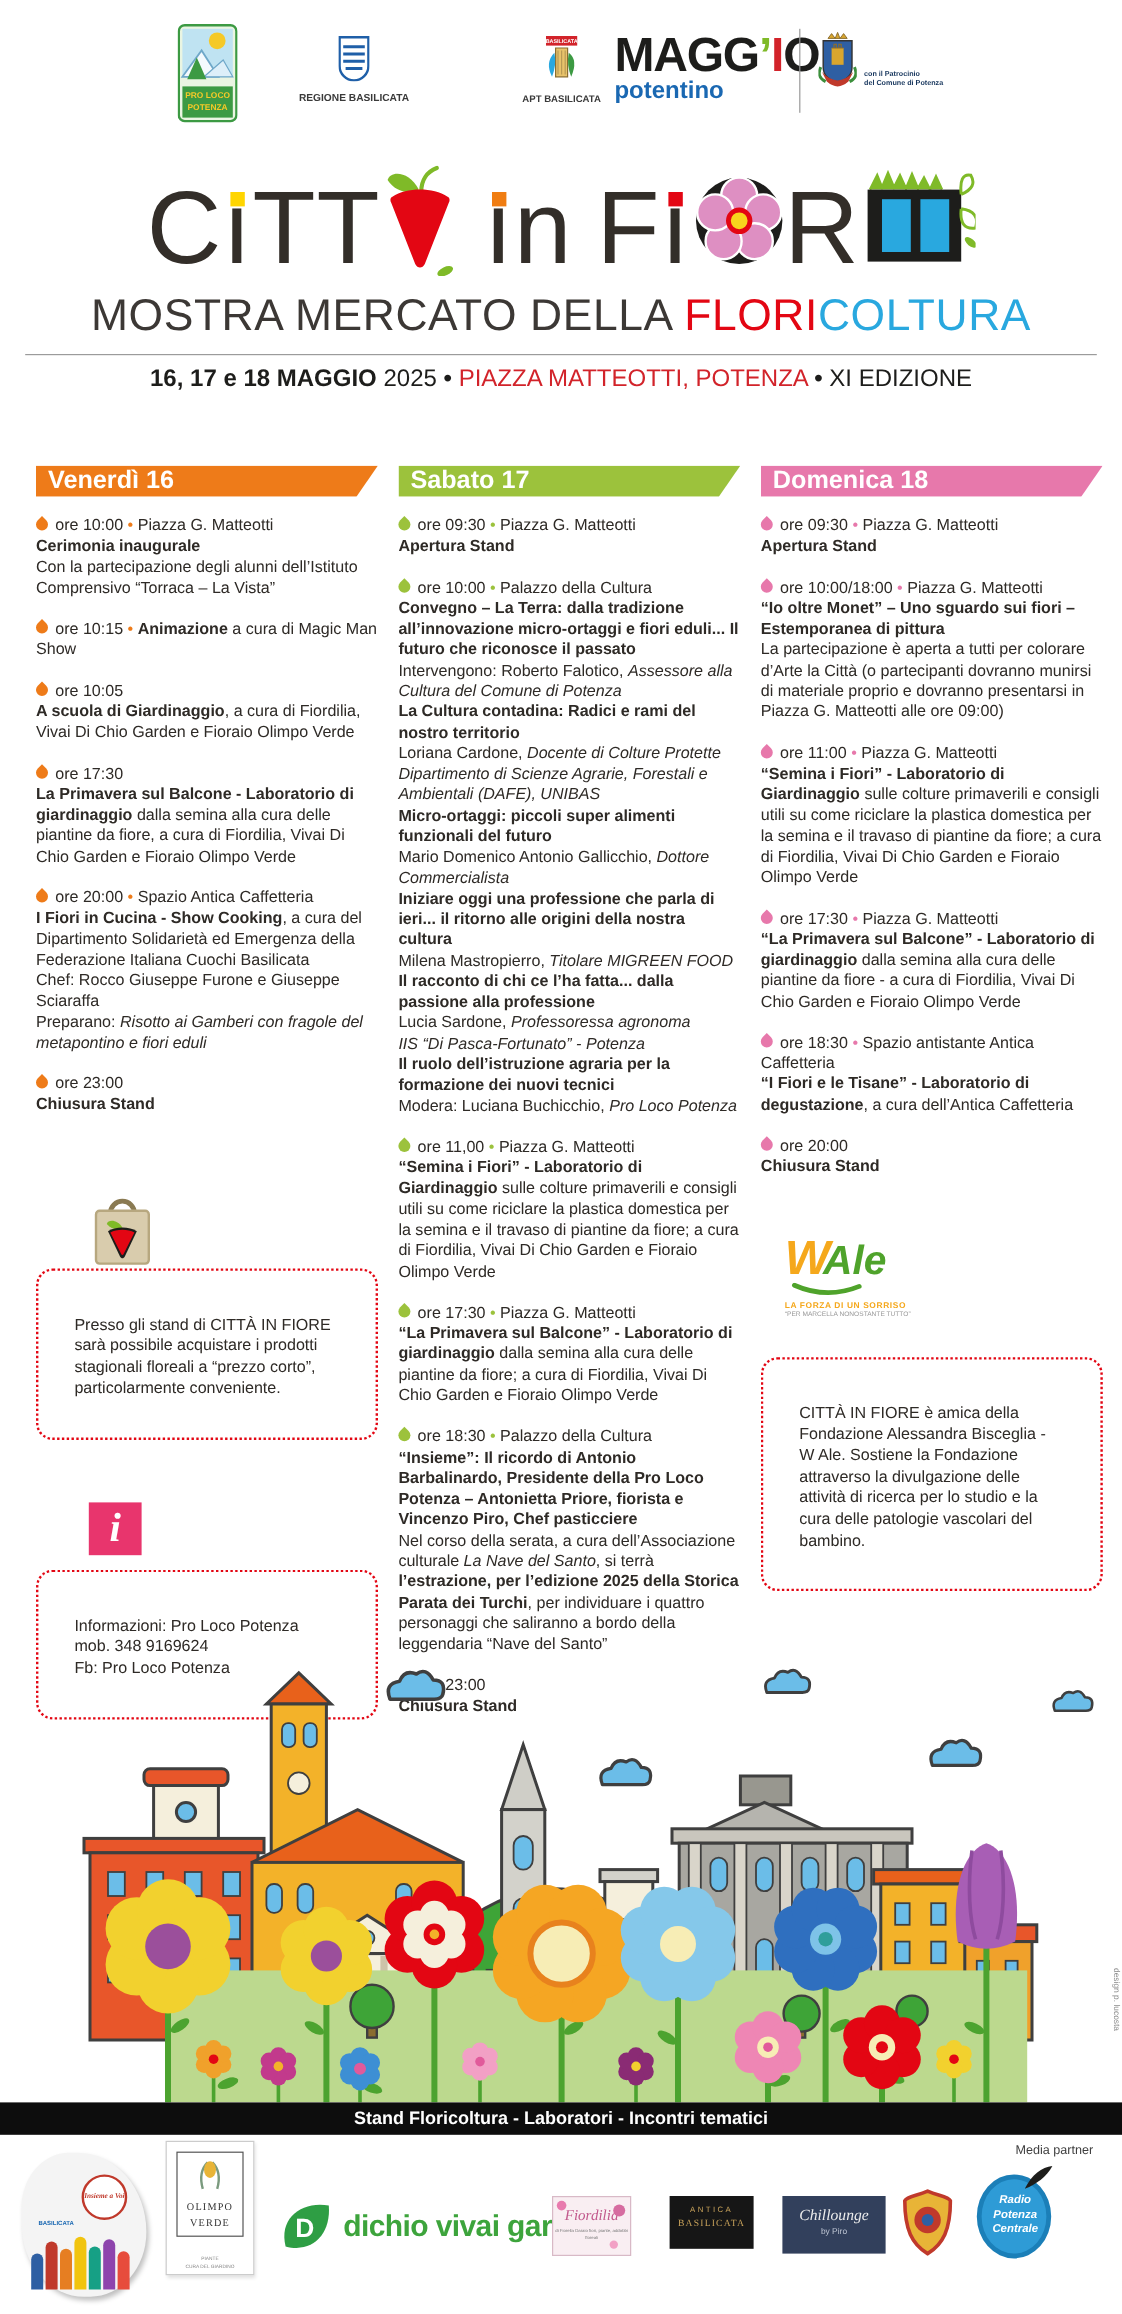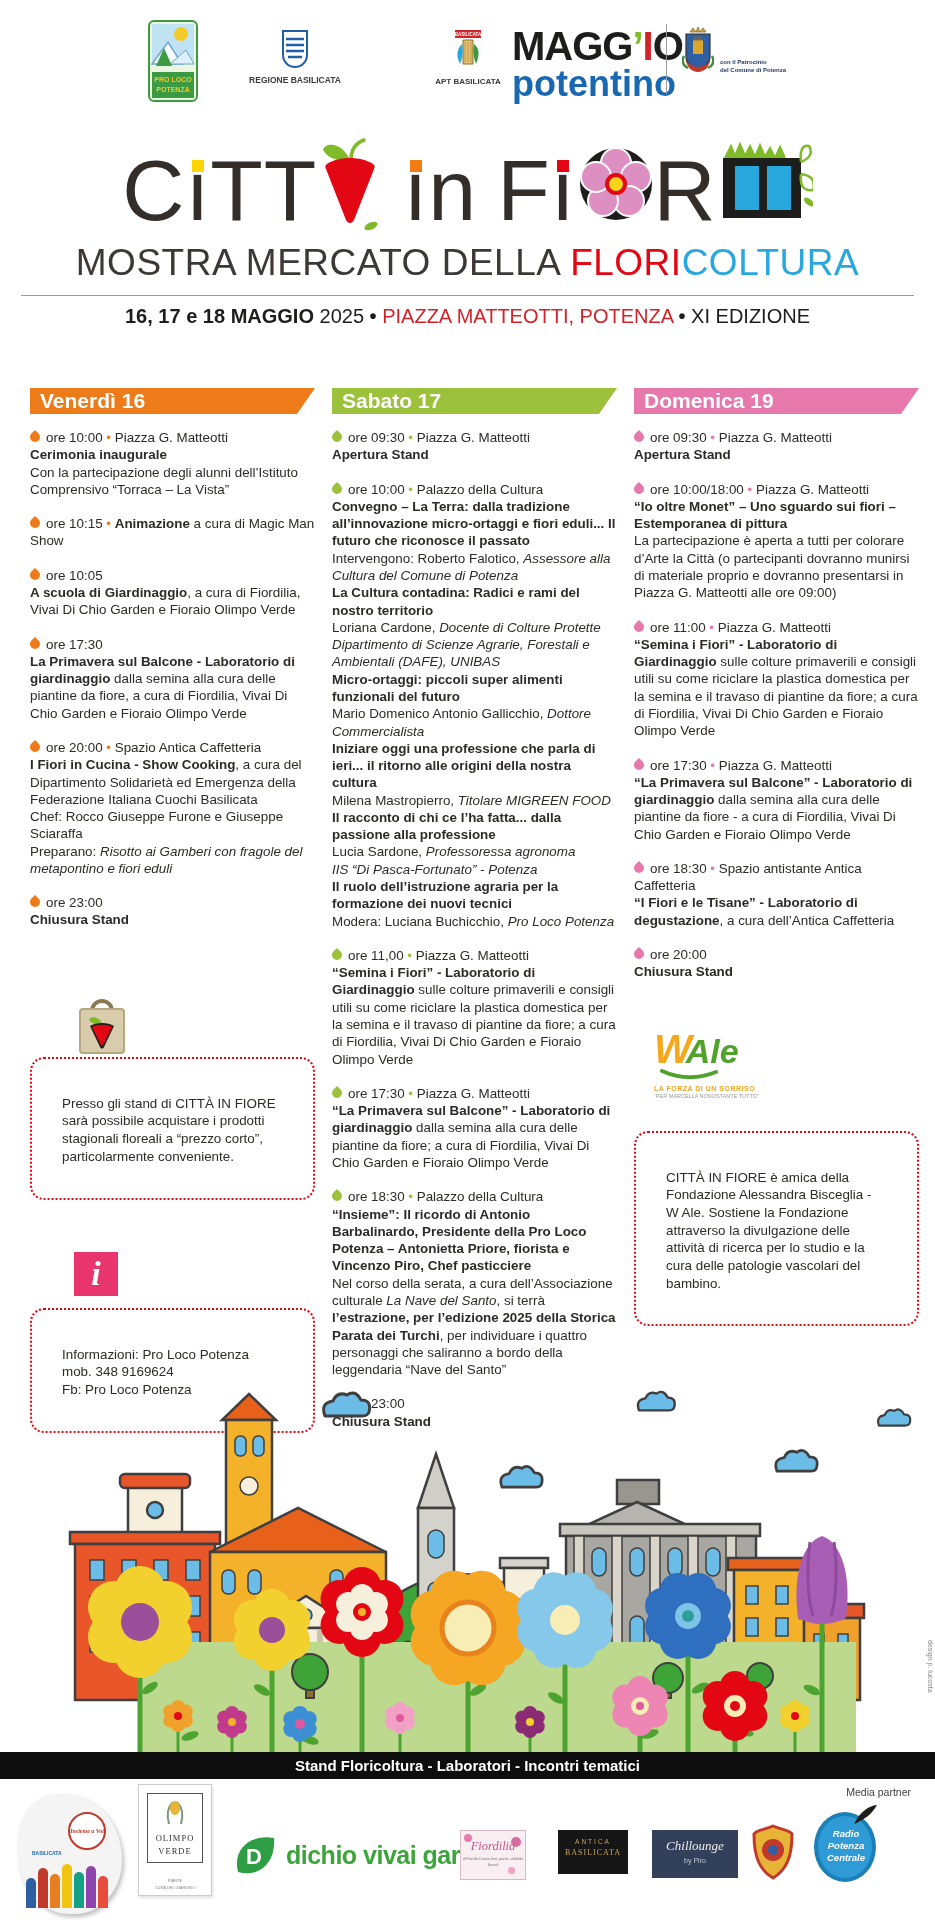--- a/index.html
+++ b/index.html
@@ -17,7 +17,7 @@
   .maggio .m1{font-size:40px;font-weight:800;color:#1d1d1b;letter-spacing:-1px;}
   .maggio .golfi{color:#D2232A;font-weight:800;}
   .maggio .sprout{color:#7FBA28;font-weight:800;}
-  .maggio .m2{font-size:36px;font-weight:800;color:#1A68B2;letter-spacing:0;margin-top:0px;}
+  .maggio .m2{font-size:20px;font-weight:800;color:#1A68B2;letter-spacing:0;margin-top:0px;}
   .hdr-div{position:absolute;left:666px;top:24px;width:1px;height:70px;background:#9a9a9a;}
   .crest{position:absolute;left:682px;top:26px;}
   .patro{position:absolute;left:720px;top:58px;width:90px;font-size:6px;color:#17365D;

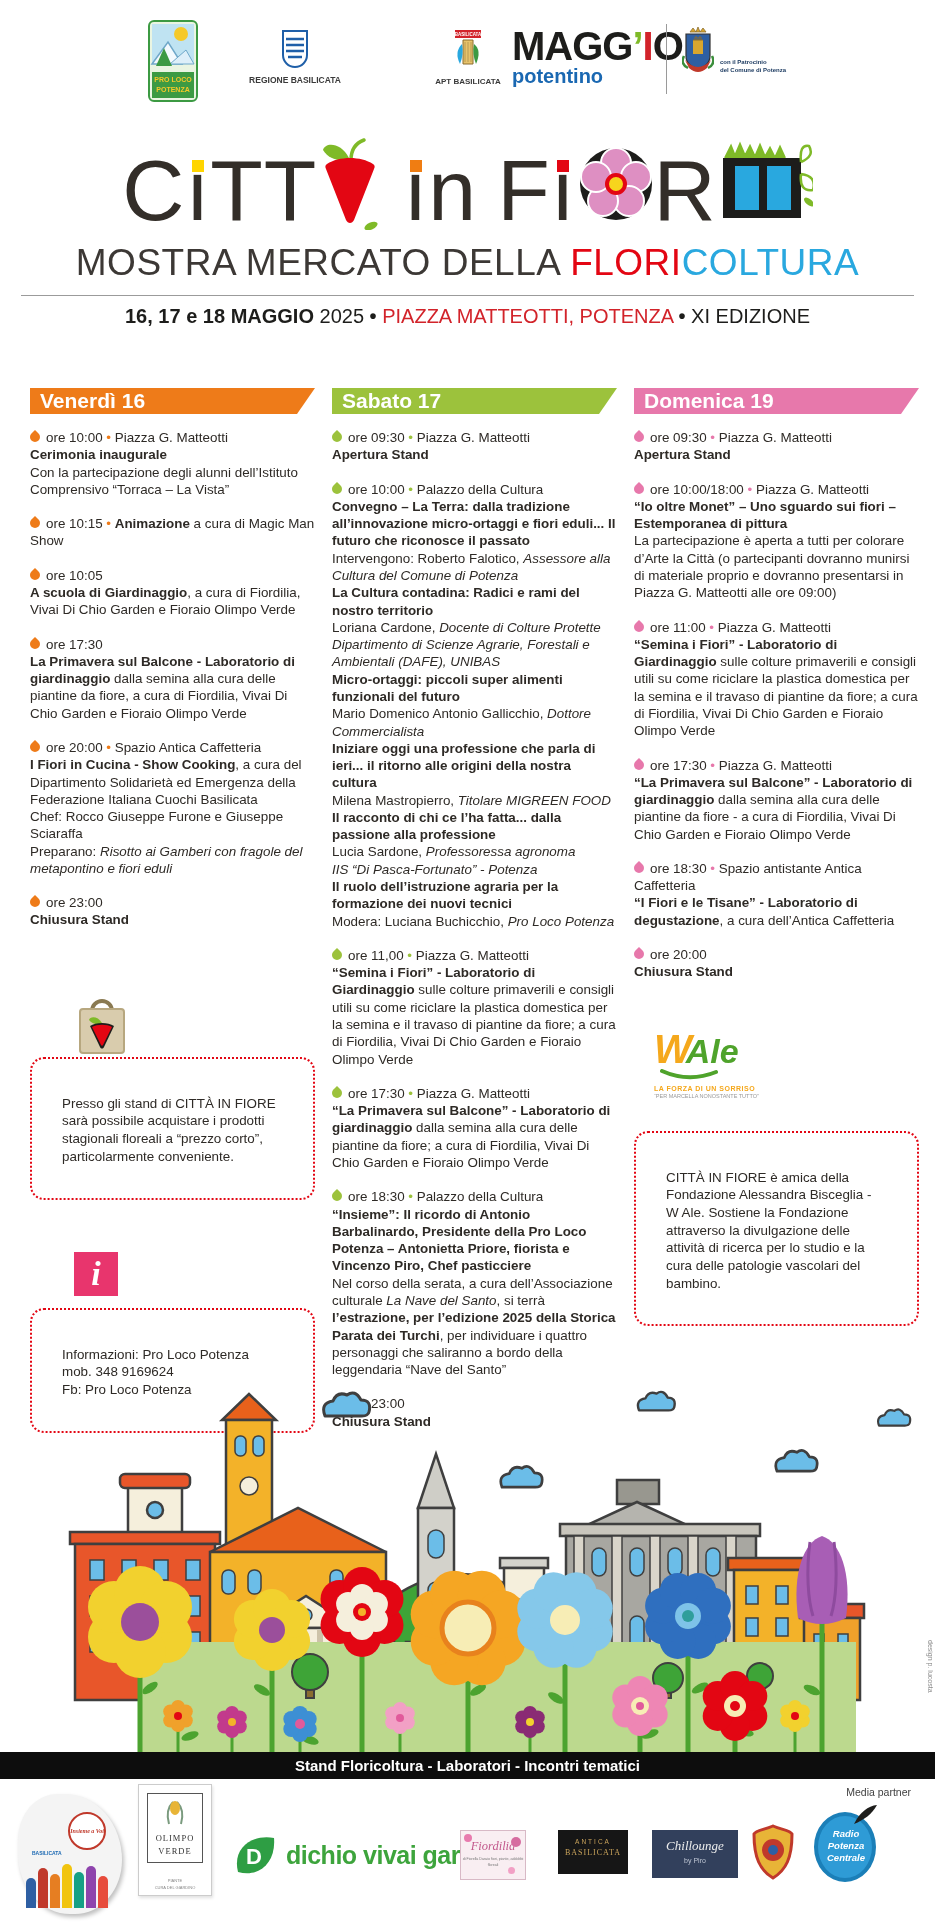--- a/index.html
+++ b/index.html
@@ -333,7 +333,7 @@
     </div>
 
     <div class="col">
-      <div class="col-banner" style="background: rgb(231, 120, 171);"><span>Domenica 19</span></div>
+      <div class="col-banner" style="background: rgb(231, 120, 171);"><span>Domenica 18</span></div>
       <div class="events">
           <div class="event">
             <div class="ev-head"><span class="leaf" style="background: rgb(231, 120, 171);"></span><span class="ev-time">ore 09:30</span><span class="ev-bullet" style="color: rgb(231, 120, 171);"> • </span><span class="ev-place">Piazza G. Matteotti</span></div>

